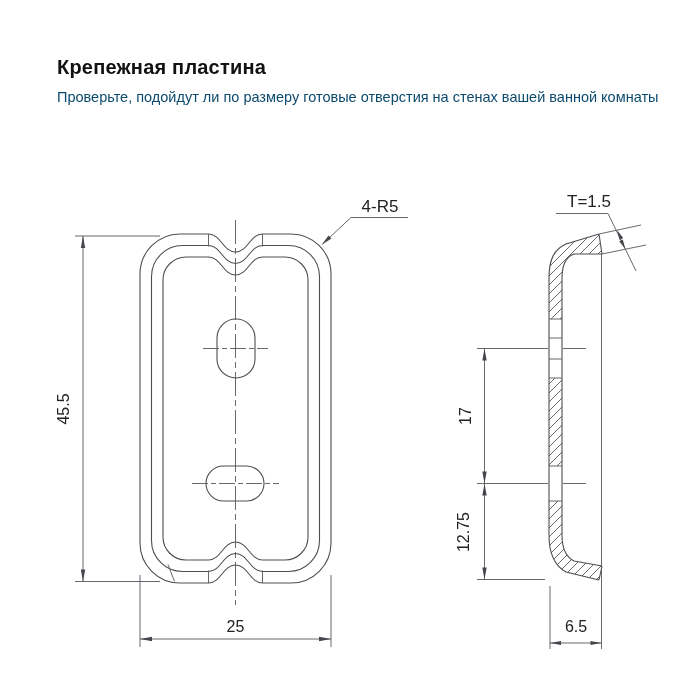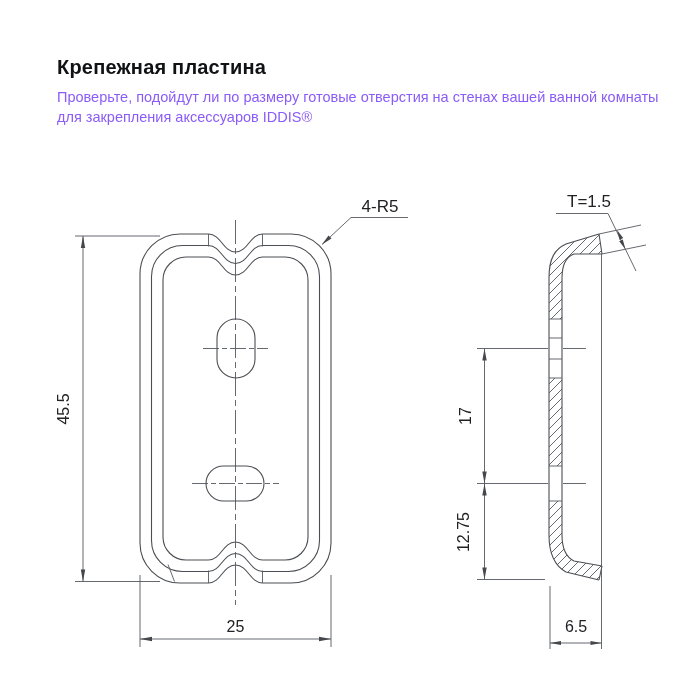--- a/index.html
+++ b/index.html
@@ -7,7 +7,7 @@
           font-family:"Liberation Sans", sans-serif;margin-top:6px;}
   .title{position:absolute;left:57px;top:50px;font-size:20px;font-weight:700;color:#111214;
          letter-spacing:.2px;white-space:nowrap;}
-  .desc{position:absolute;left:57px;top:81px;font-size:14.5px;line-height:20px;color:#8b5cf6;}
+  .desc{position:absolute;left:57px;top:81px;font-size:14.5px;line-height:20px;color:#0c4a6e;text-align:center;}
   .desc div{white-space:nowrap;}
   svg{position:absolute;left:0;top:0;}
   .ln{stroke:#4b4e53;stroke-width:1.1;fill:none;}

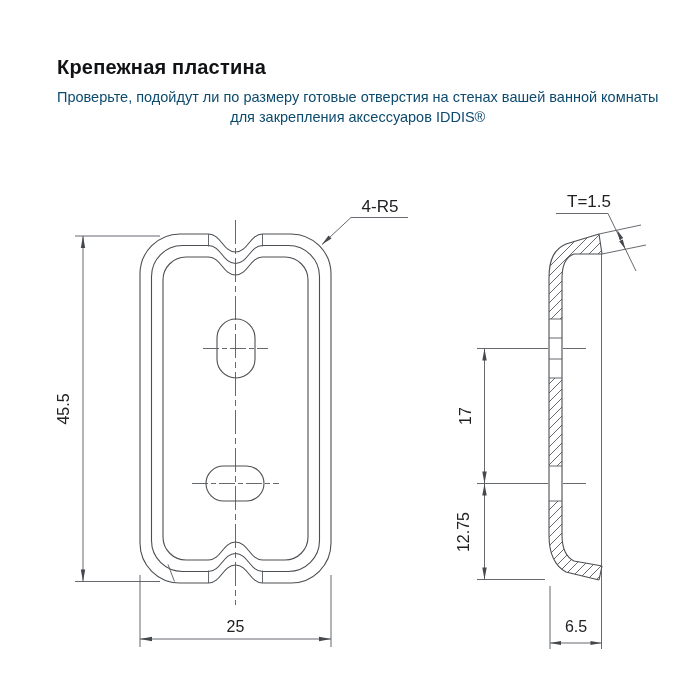--- a/index.html
+++ b/index.html
@@ -26,7 +26,6 @@
   <div class="title">Крепежная пластина</div>
   <div class="desc">
     <div>Проверьте, подойдут ли по размеру готовые отверстия на стенах вашей ванной комнаты</div>
-    <div>для закрепления аксессуаров IDDIS®</div>
   </div>
 
   <svg width="700" height="700" viewBox="0 0 700 700">

